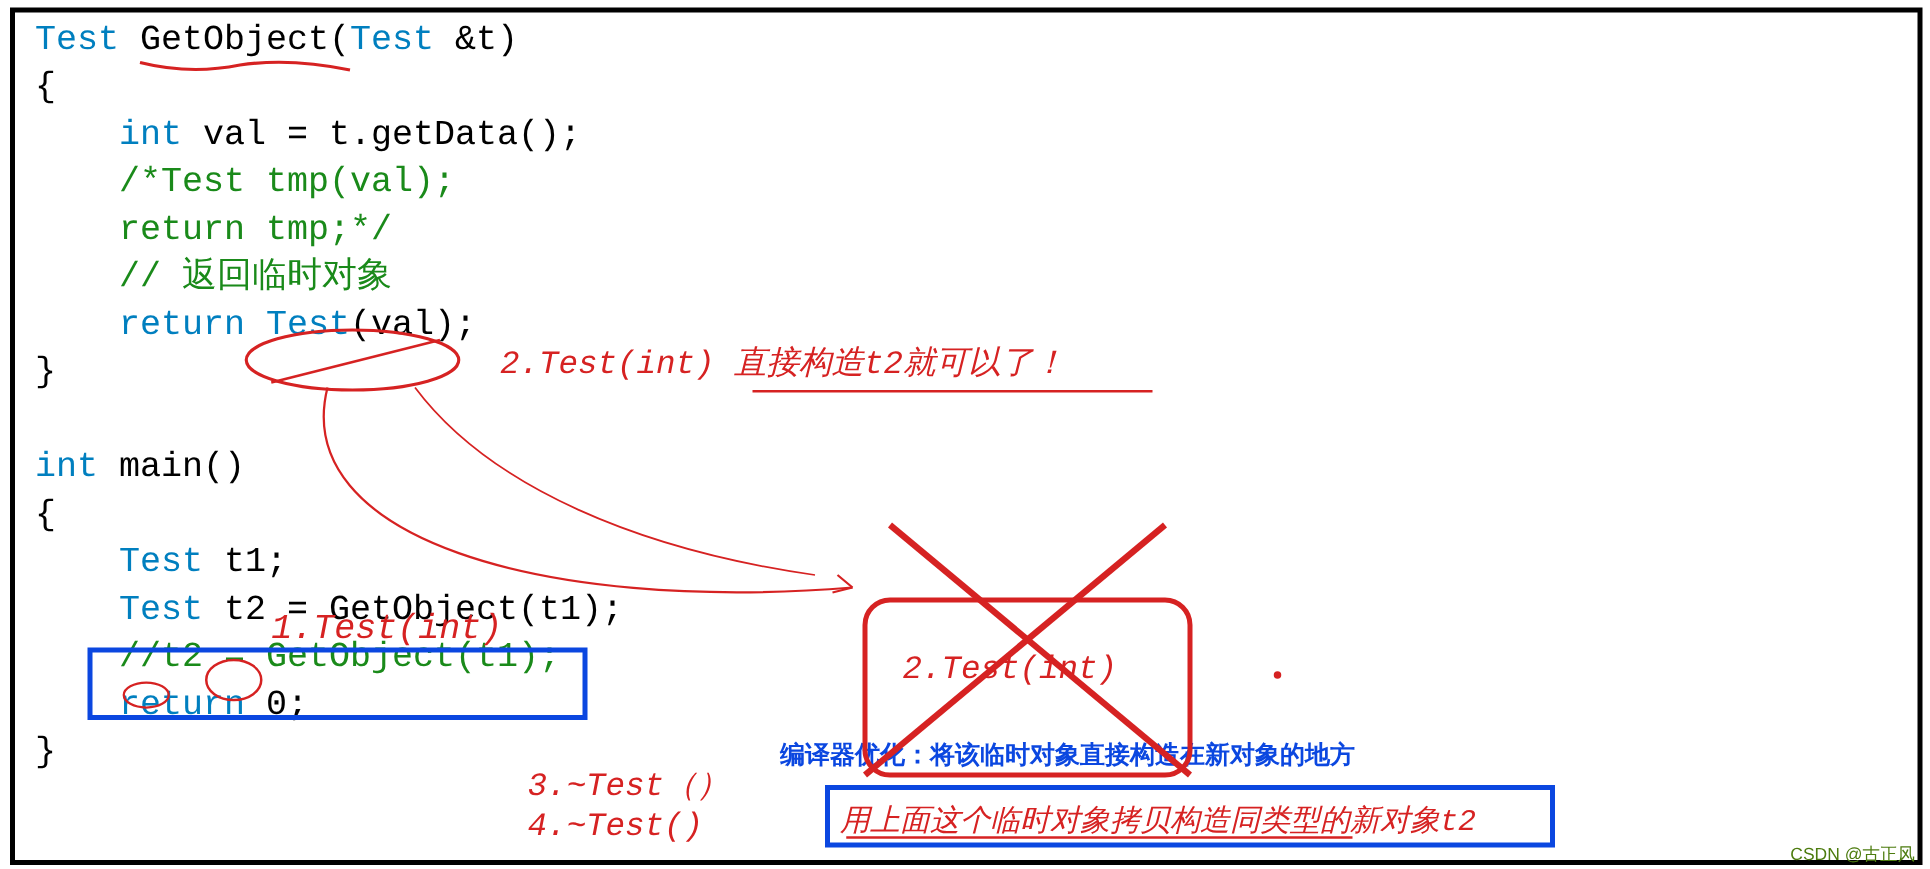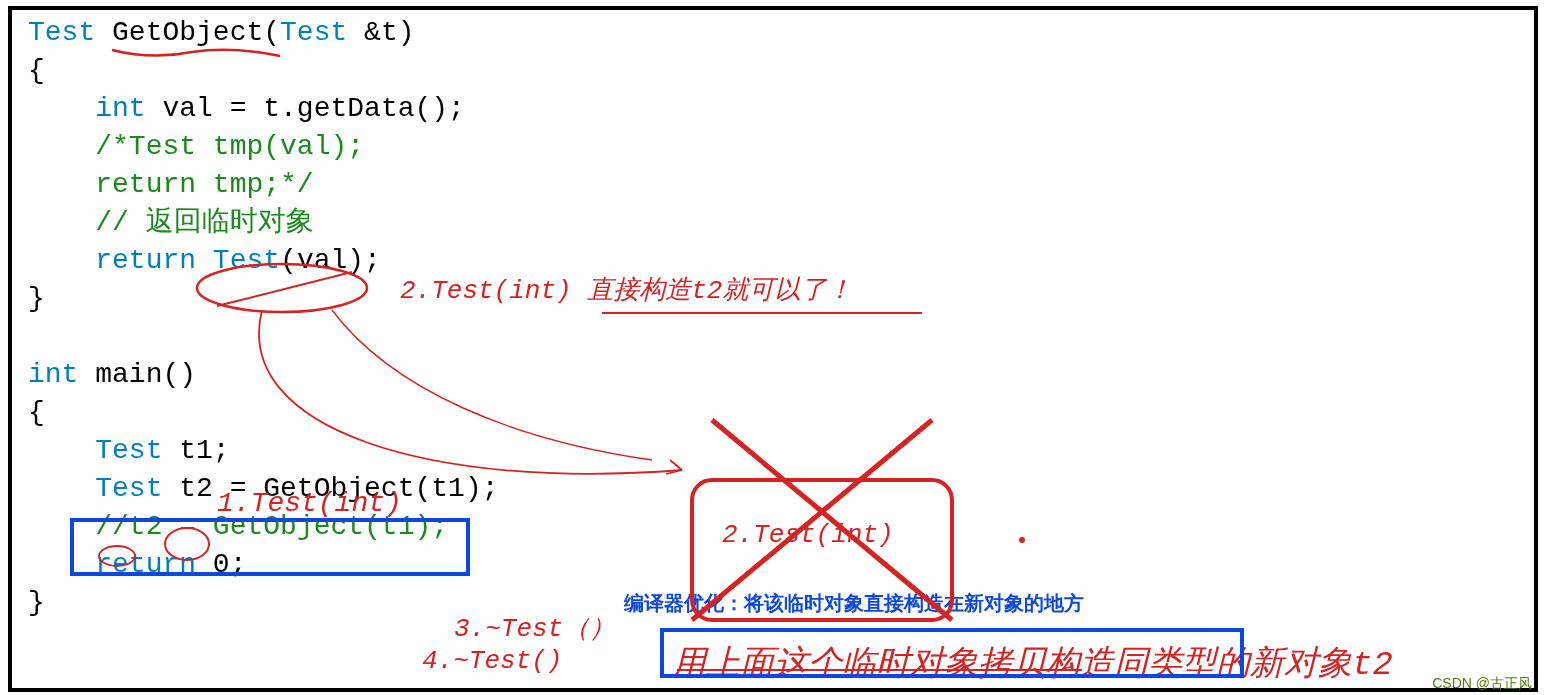--- a/index.html
+++ b/index.html
@@ -44,7 +44,7 @@
     <div class="abs anno-red" style="left:388px;top:262px;font-size:26px;">2.Test(int) 直接构造t2就可以了！</div>
     <div class="underline-red" style="left:590px;top:302px;width:320px;"></div>
 
-    <div class="abs anno-red" style="left:410px;top:600px;font-size:26px;margin-left:32px;">3.~Test（）</div>
+    <div class="abs anno-red" style="left:410px;top:600px;font-size:26px;">3.~Test（）</div>
     <div class="abs anno-red" style="left:410px;top:636px;font-size:26px;">4.~Test()</div>
 
     <div class="abs anno-red" style="left:710px;top:510px;font-size:26px;">2.Test(int)</div>

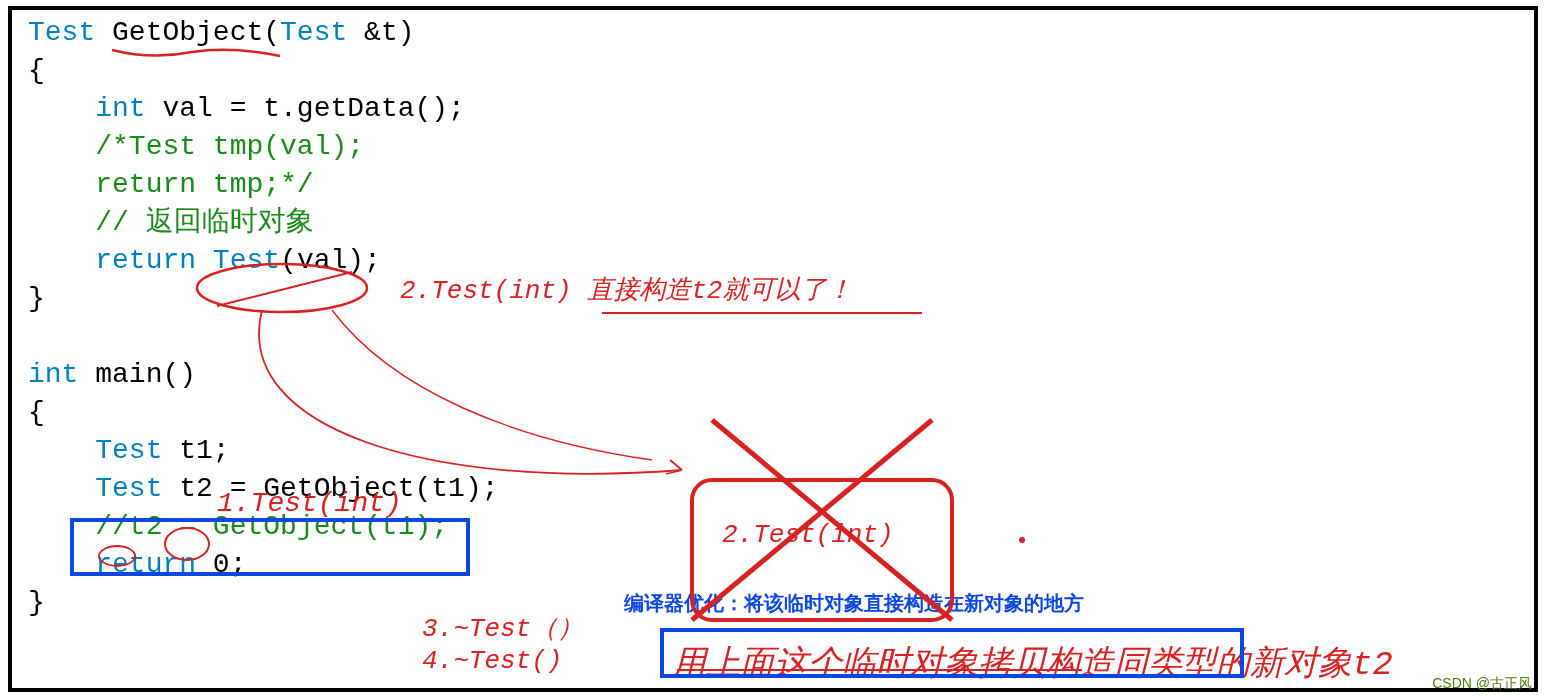--- a/index.html
+++ b/index.html
@@ -51,7 +51,7 @@
 
     <div class="abs anno-blue" style="left:612px;top:580px;font-size:20px;">编译器优化：将该临时对象直接构造在新对象的地方</div>
 
-    <div class="abs anno-red" style="left:660px;top:630px;font-size:34px;">用上面这个临时对象拷贝构造同类型的新对象t2</div>
+    <div class="abs anno-red" style="left:660px;top:630px;font-size:24px;">用上面这个临时对象拷贝构造同类型的新对象t2</div>
 
     <svg class="overlay" width="1522" height="678">
 

